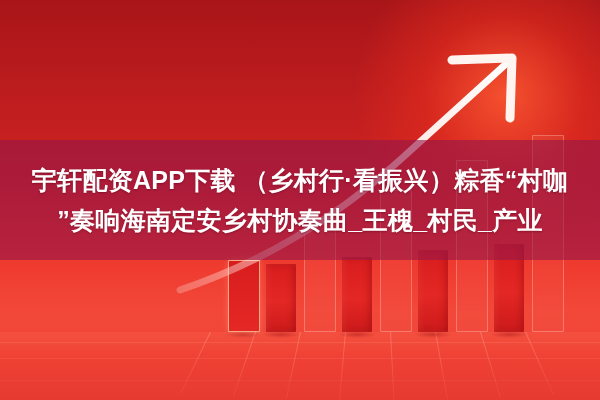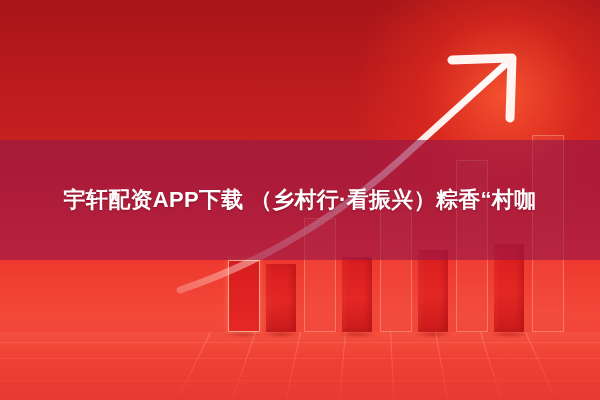--- a/index.html
+++ b/index.html
@@ -94,7 +94,7 @@
   .caption .line{
     color:#ffffff;
     font-weight:bold;
-    font-size:22px;
+    font-size:25px;
     line-height:40px;
     letter-spacing:0.3px;
     white-space:nowrap;

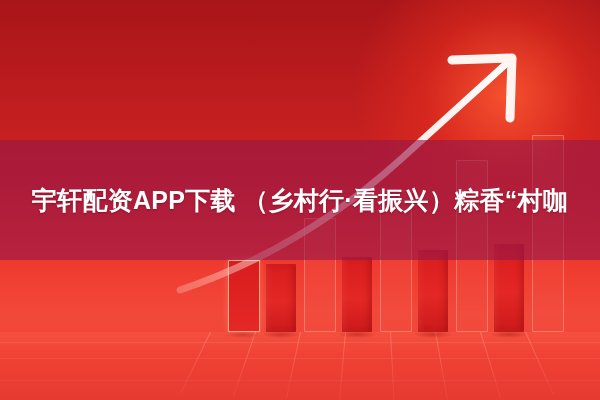--- a/index.html
+++ b/index.html
@@ -159,6 +159,7 @@
 
   <div class="caption">
     <div class="line">宇轩配资APP下载 （乡村行·看振兴）粽香“村咖</div>
+    <div class="line">”奏响海南定安乡村协奏曲_王槐_村民_产业</div>
   </div>
 
 </div>

